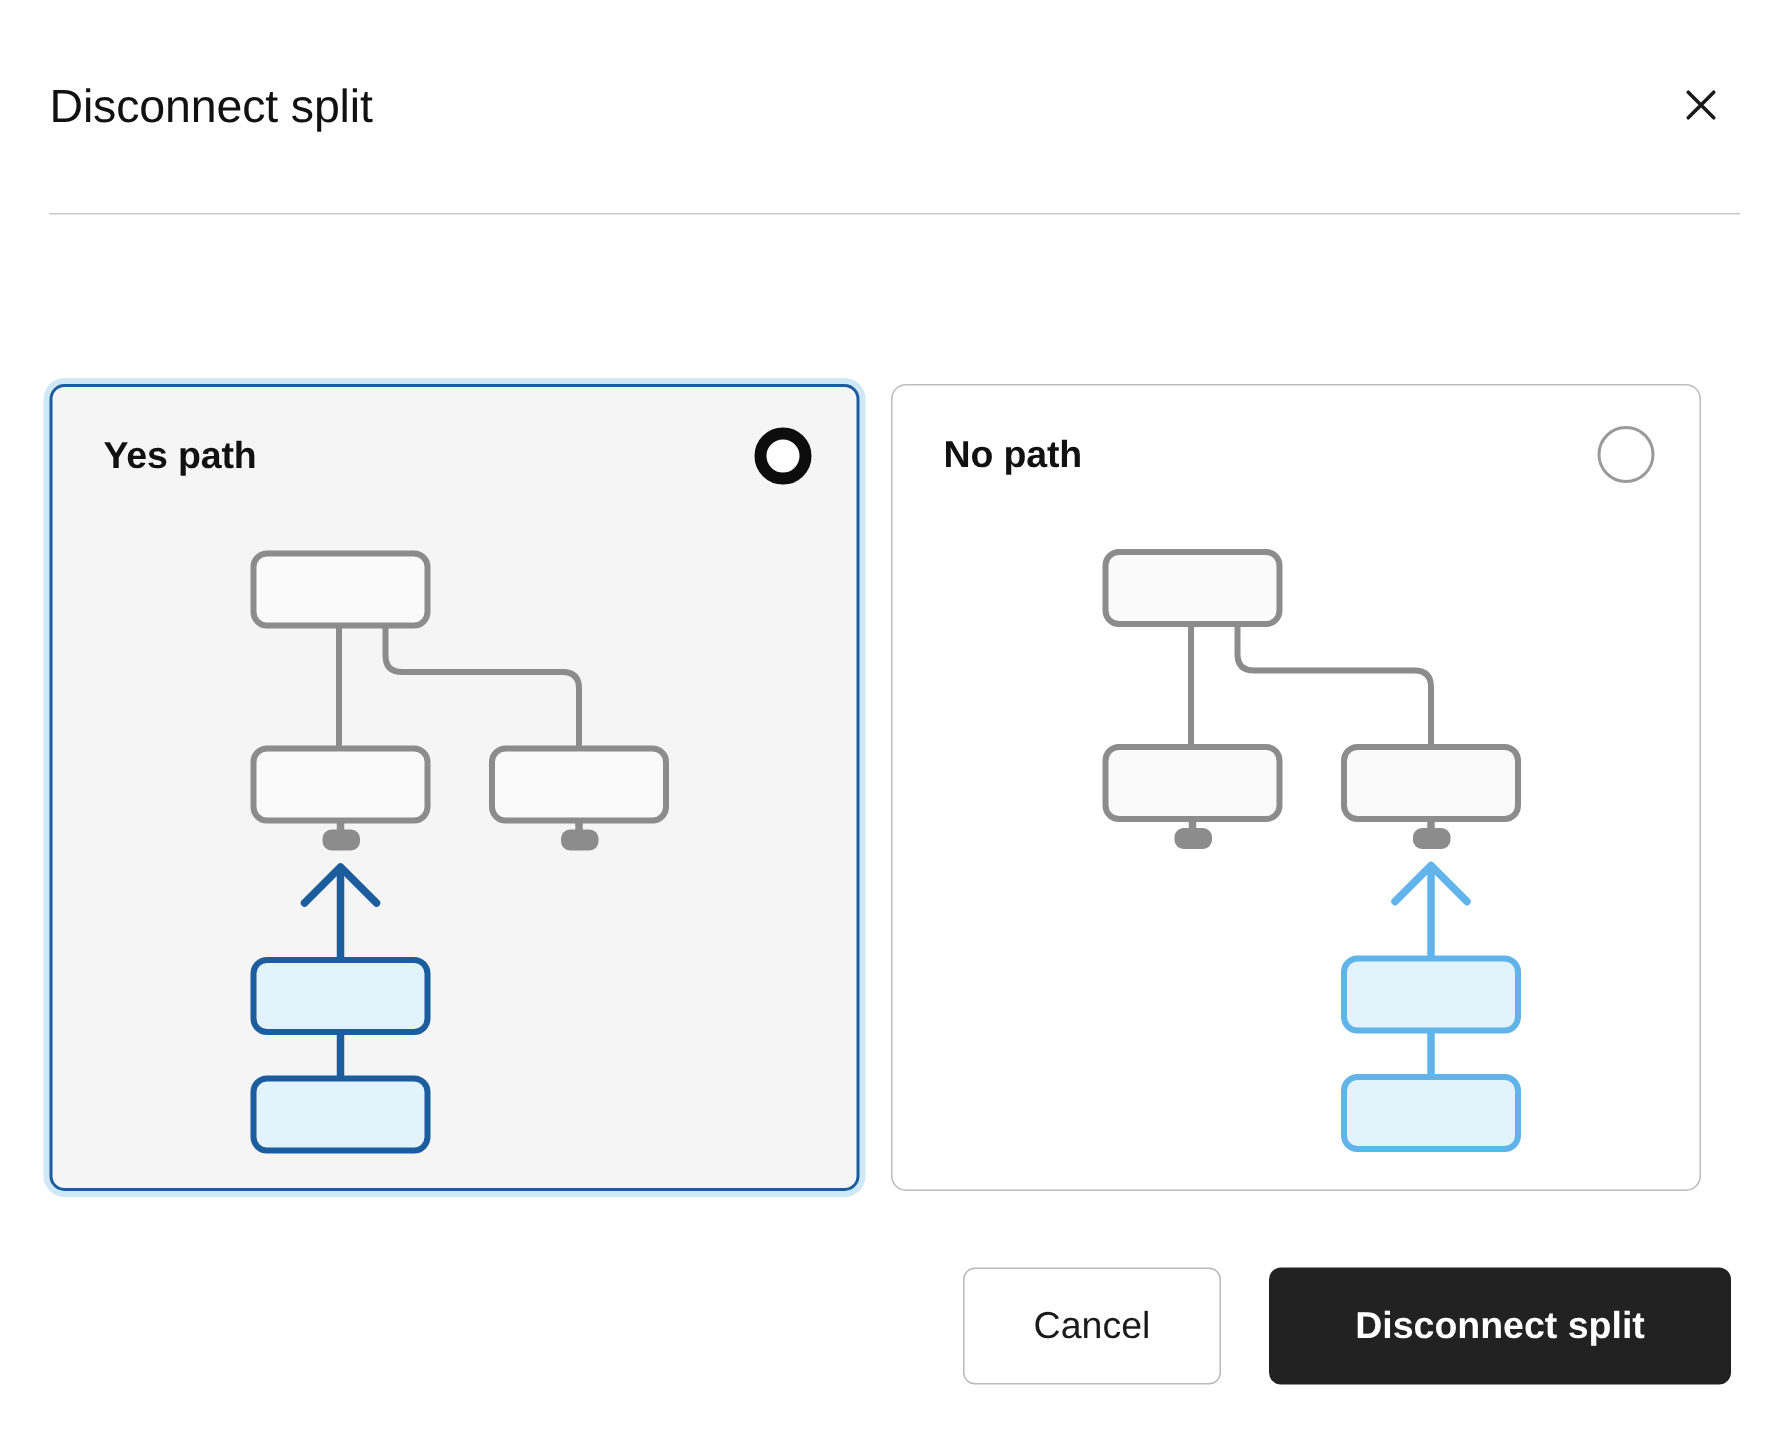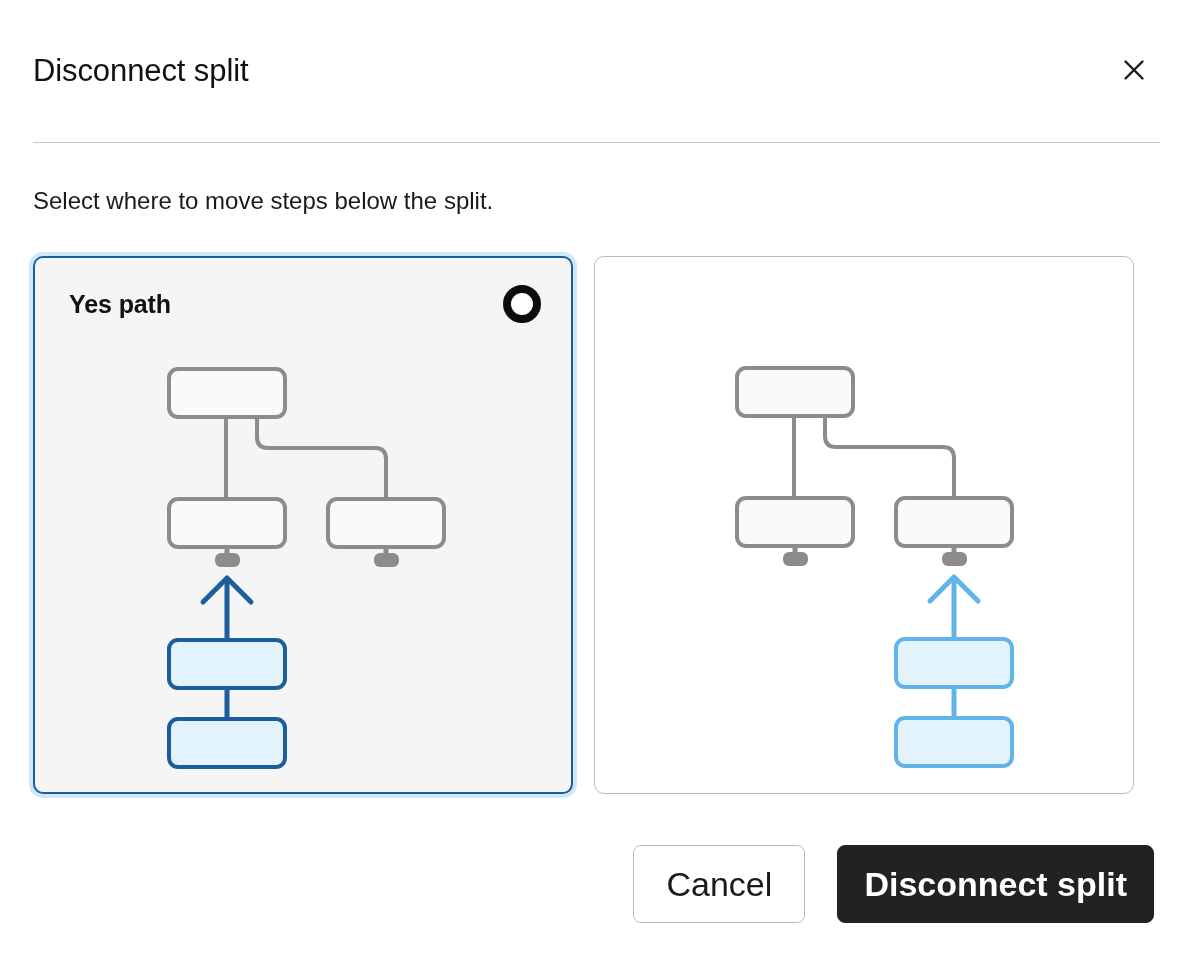--- a/index.html
+++ b/index.html
@@ -211,7 +211,6 @@
 
   <div class="header-divider"></div>
 
-  <div class="instruction">Select where to move steps below the split.</div>
 
   <div class="options">
 

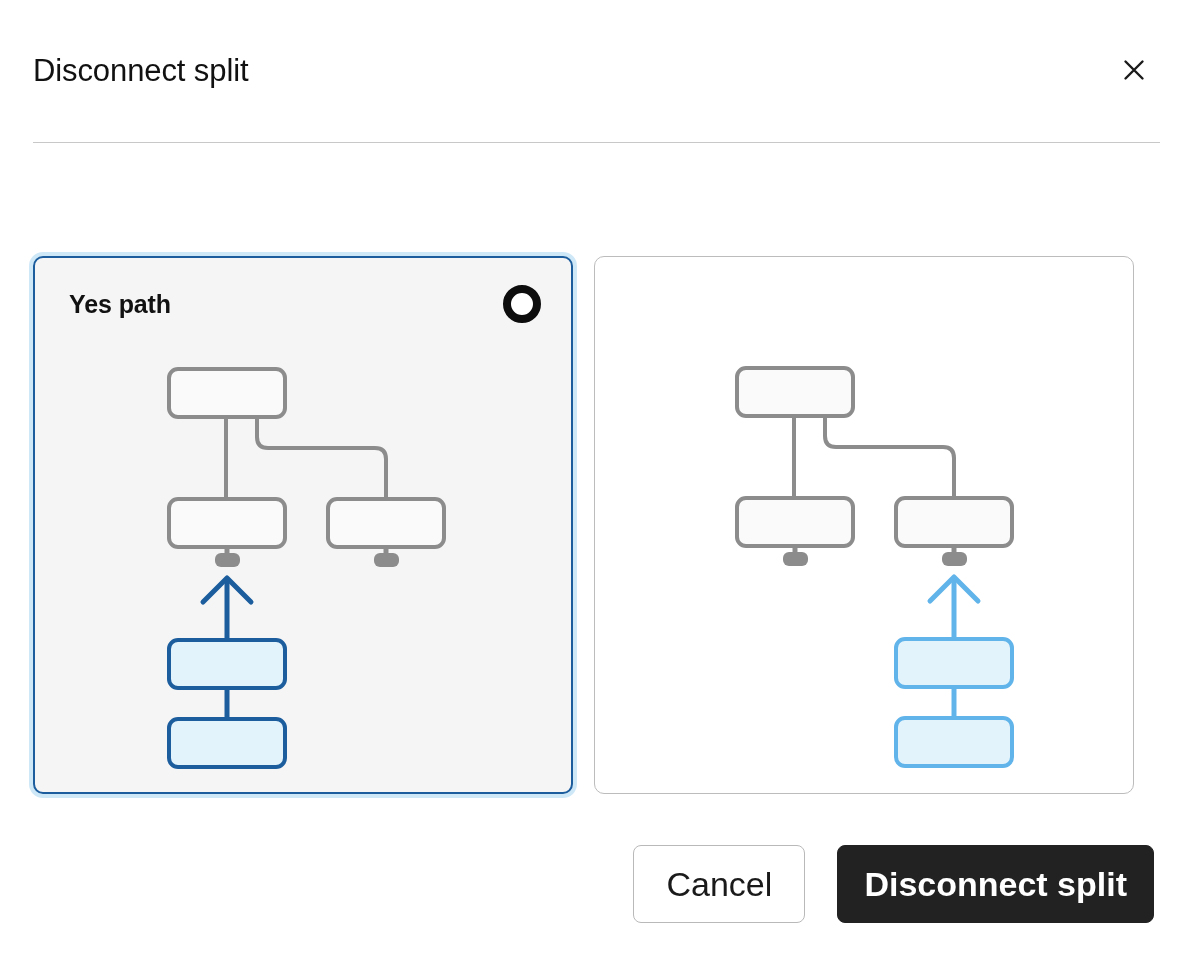--- a/index.html
+++ b/index.html
@@ -250,6 +250,10 @@
     </div>
 
     <div class="option-card card-right unselected" role="radio" aria-checked="false">
+      <div class="card-head">
+        <span class="card-title">No path</span>
+        <span class="radio off"></span>
+      </div>
 
       <div class="card-canvas">
         <svg width="540" height="450" viewBox="0 0 540 450" aria-hidden="true">

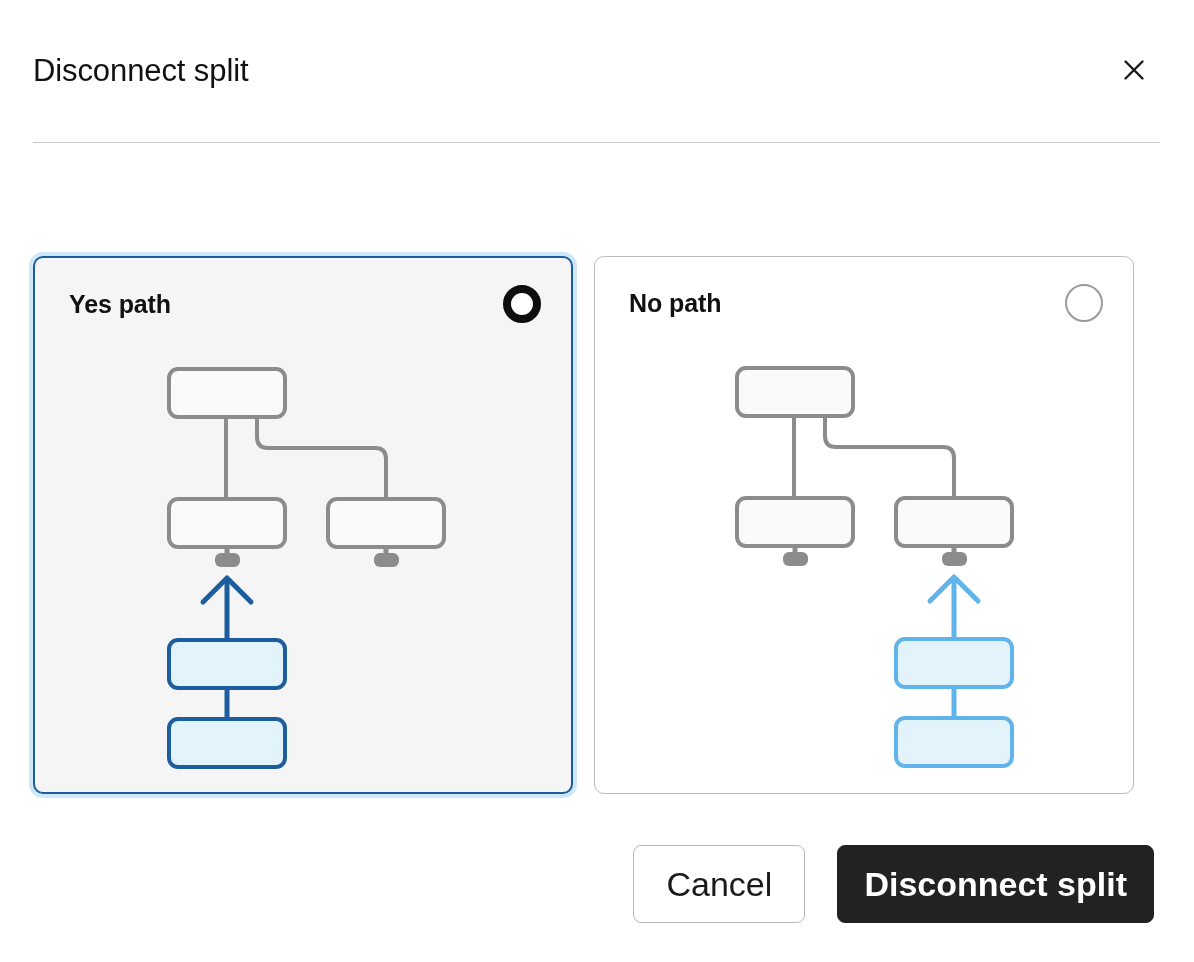--- a/index.html
+++ b/index.html
@@ -168,7 +168,7 @@
   }
   .btn {
     font-family: "Liberation Sans", sans-serif;
-    font-size: 34px;
+    font-size: 25px;
     border-radius: 8px;
     cursor: pointer;
     box-sizing: border-box;

